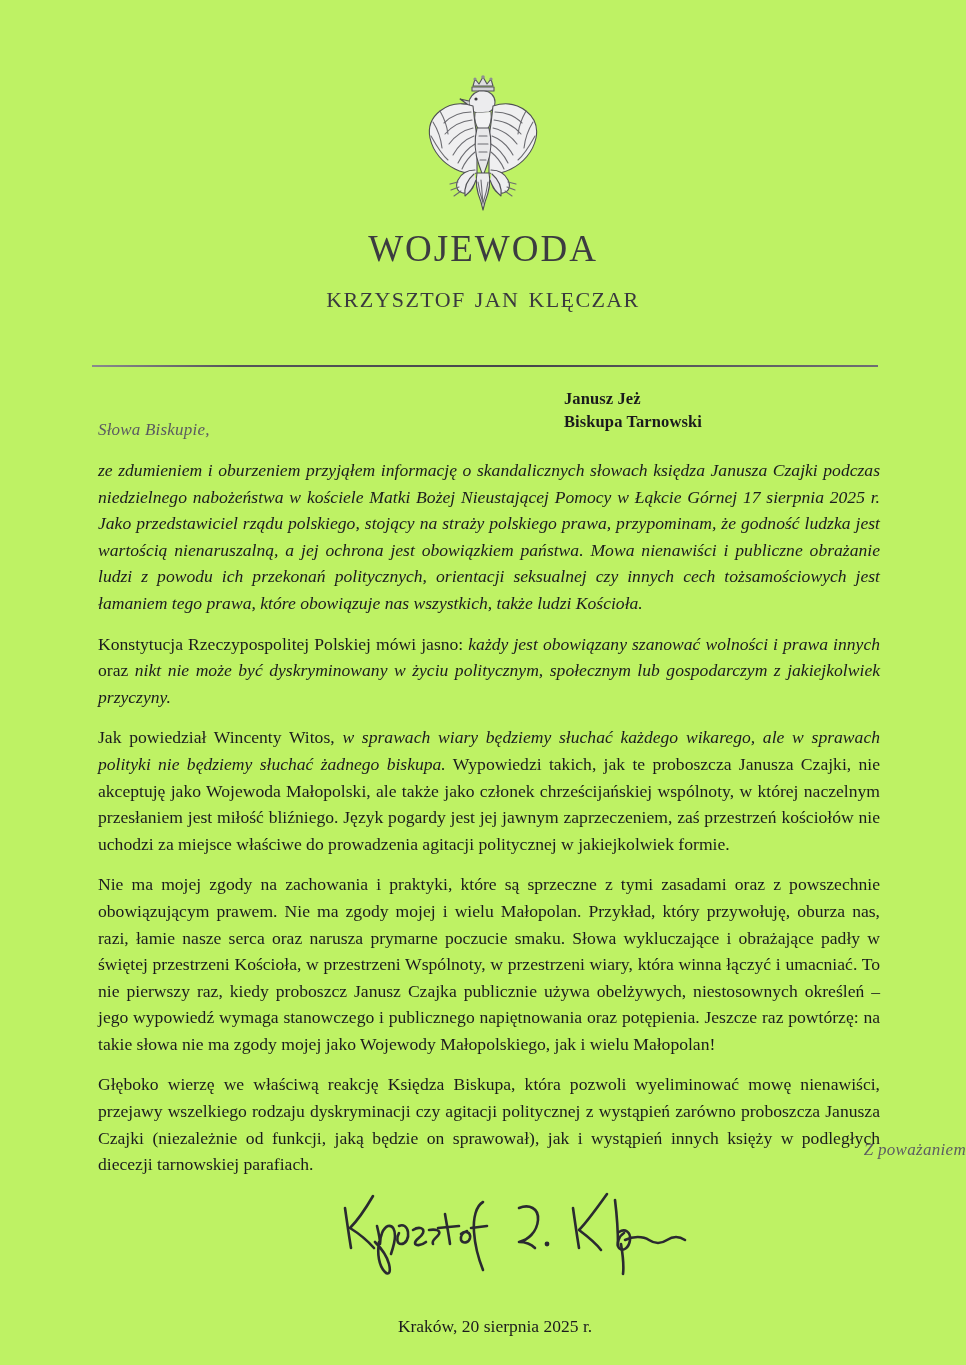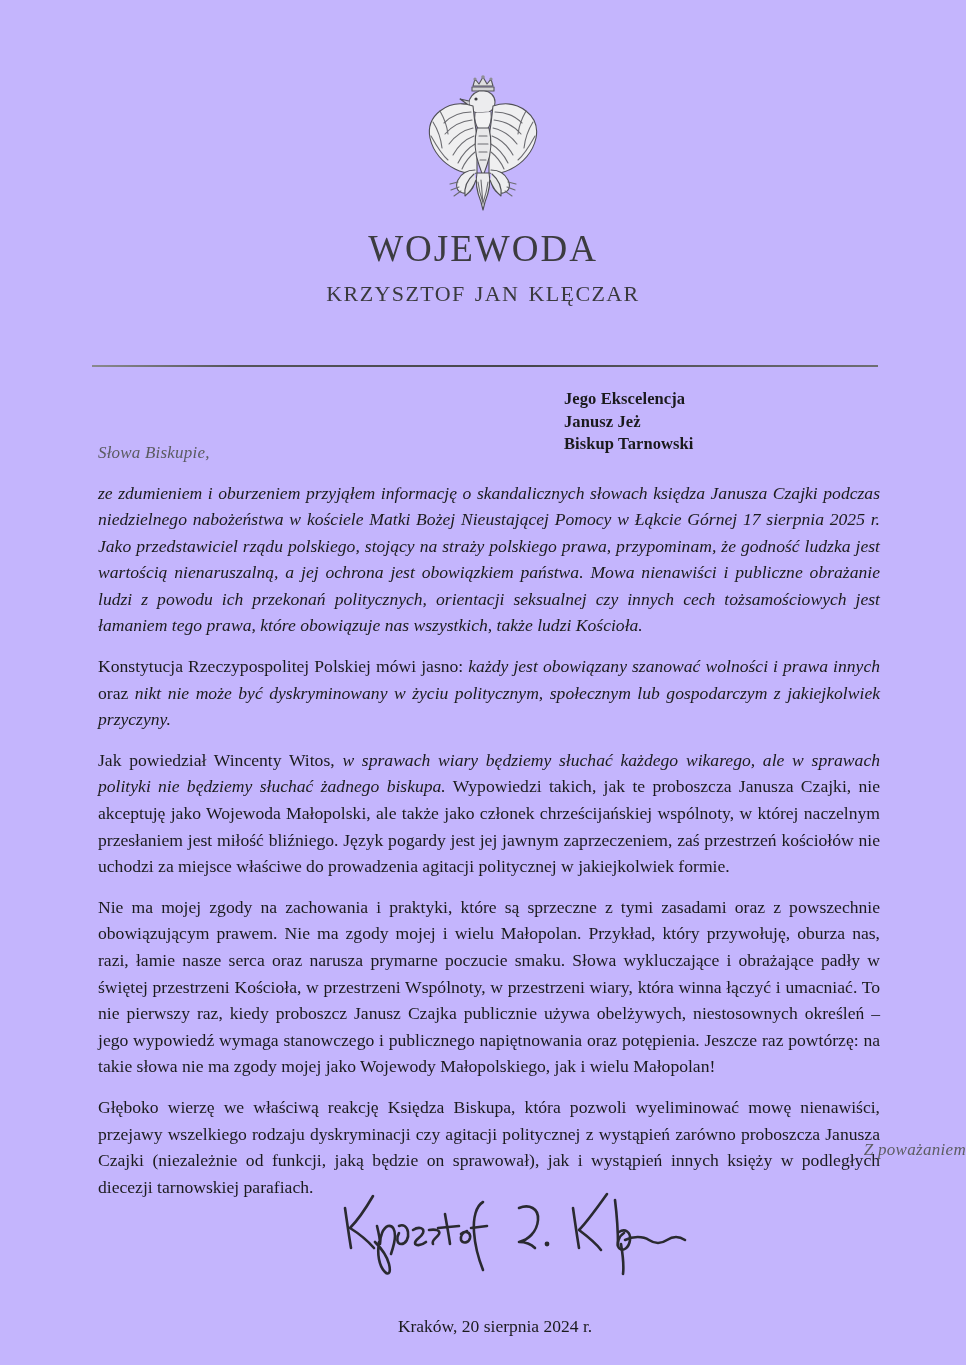--- a/index.html
+++ b/index.html
@@ -13,7 +13,7 @@
     width: 966px;
     height: 1365px;
     margin: 0 auto;
-    background: #c4b5fd;
+    background: #bef264;
     font-family: "Liberation Serif", "DejaVu Serif", serif;
     color: #1d1d1f;
     overflow: hidden;

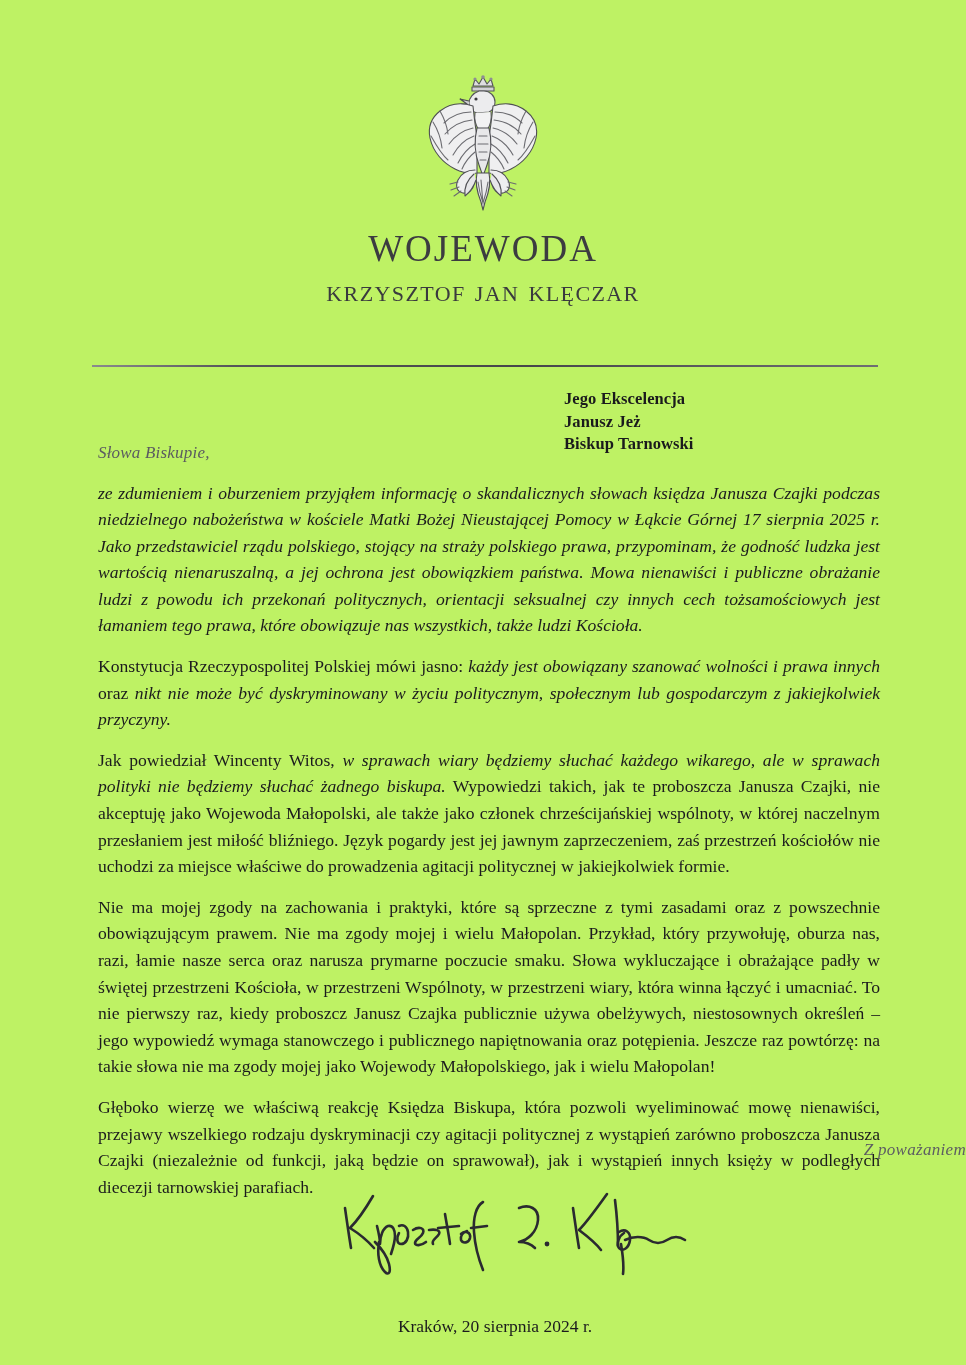--- a/index.html
+++ b/index.html
@@ -51,7 +51,7 @@
   }
   .office-line1 { margin-top: 10px; }
   .name-line {
-    margin-top: 2px;
+    margin-top: 8px;
     font-size: 31px;
     line-height: 38px;
     letter-spacing: 1.4px;

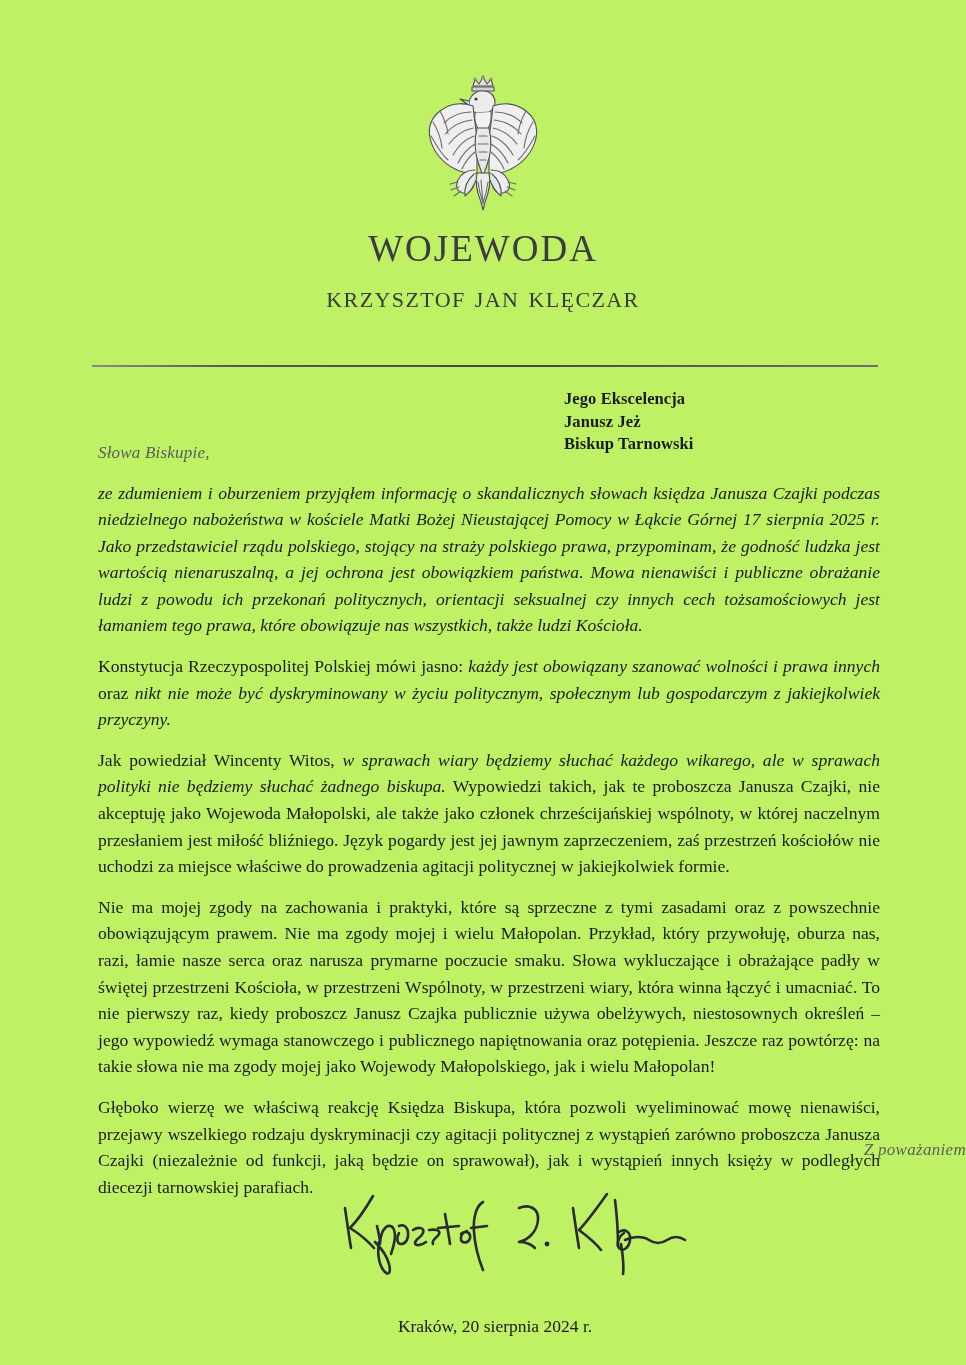--- a/index.html
+++ b/index.html
@@ -218,7 +218,6 @@
   <div class="body-area">
 
     <div class="addressee">
-      <div>Jego Ekscelencja</div>
       <div>Janusz Jeż</div>
       <div>Biskup Tarnowski</div>
     </div>

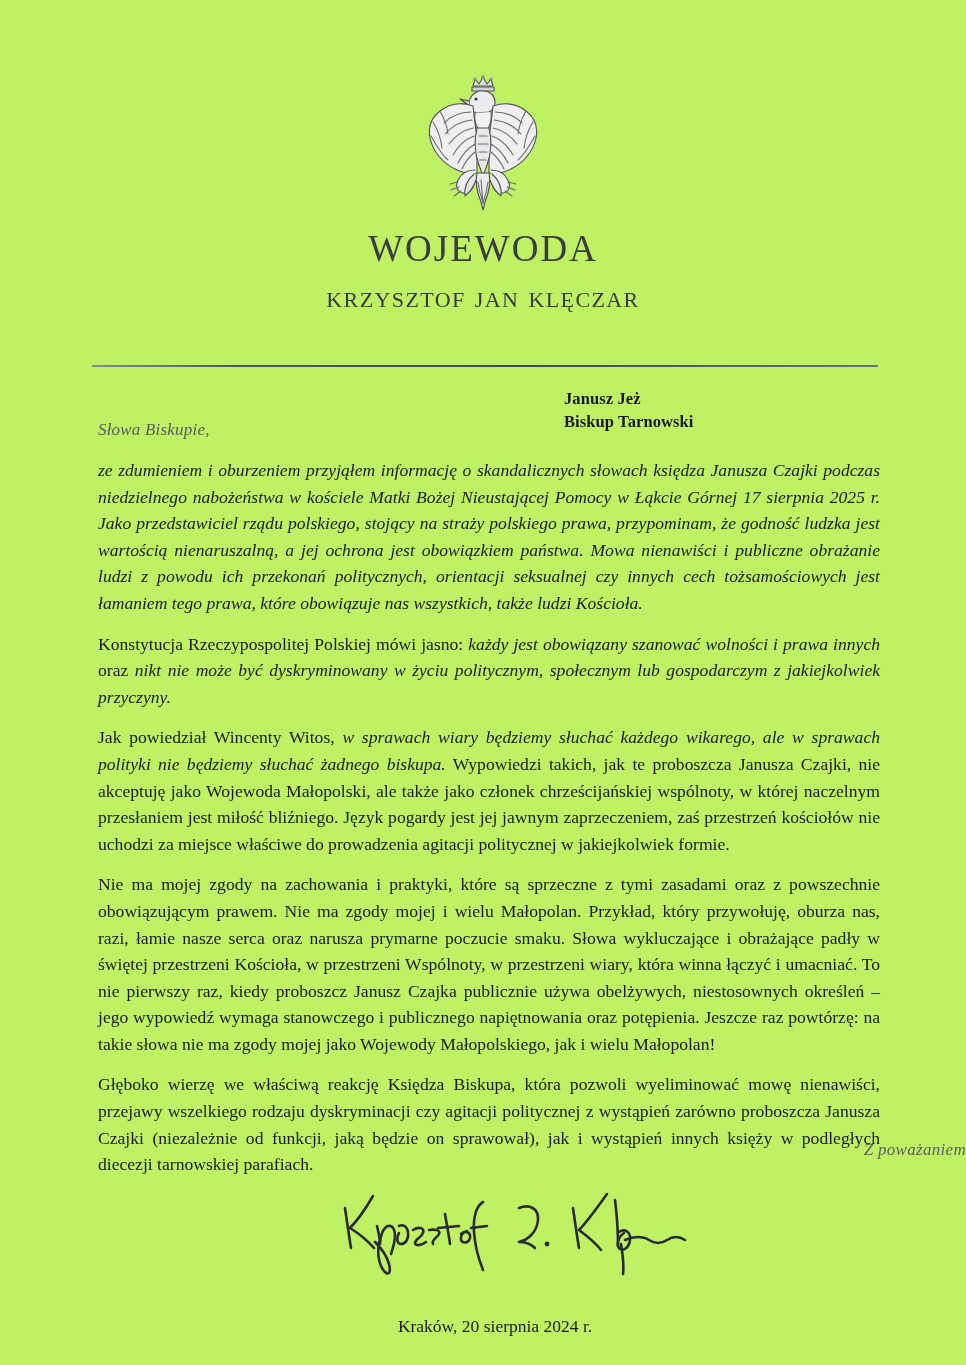--- a/index.html
+++ b/index.html
@@ -219,7 +219,7 @@
 
     <div class="addressee">
       <div>Janusz Jeż</div>
-      <div>Biskup Tarnowski</div>
+      <div>Biskupa Tarnowski</div>
     </div>
 
     <div class="salutation">Słowa Biskupie,</div>

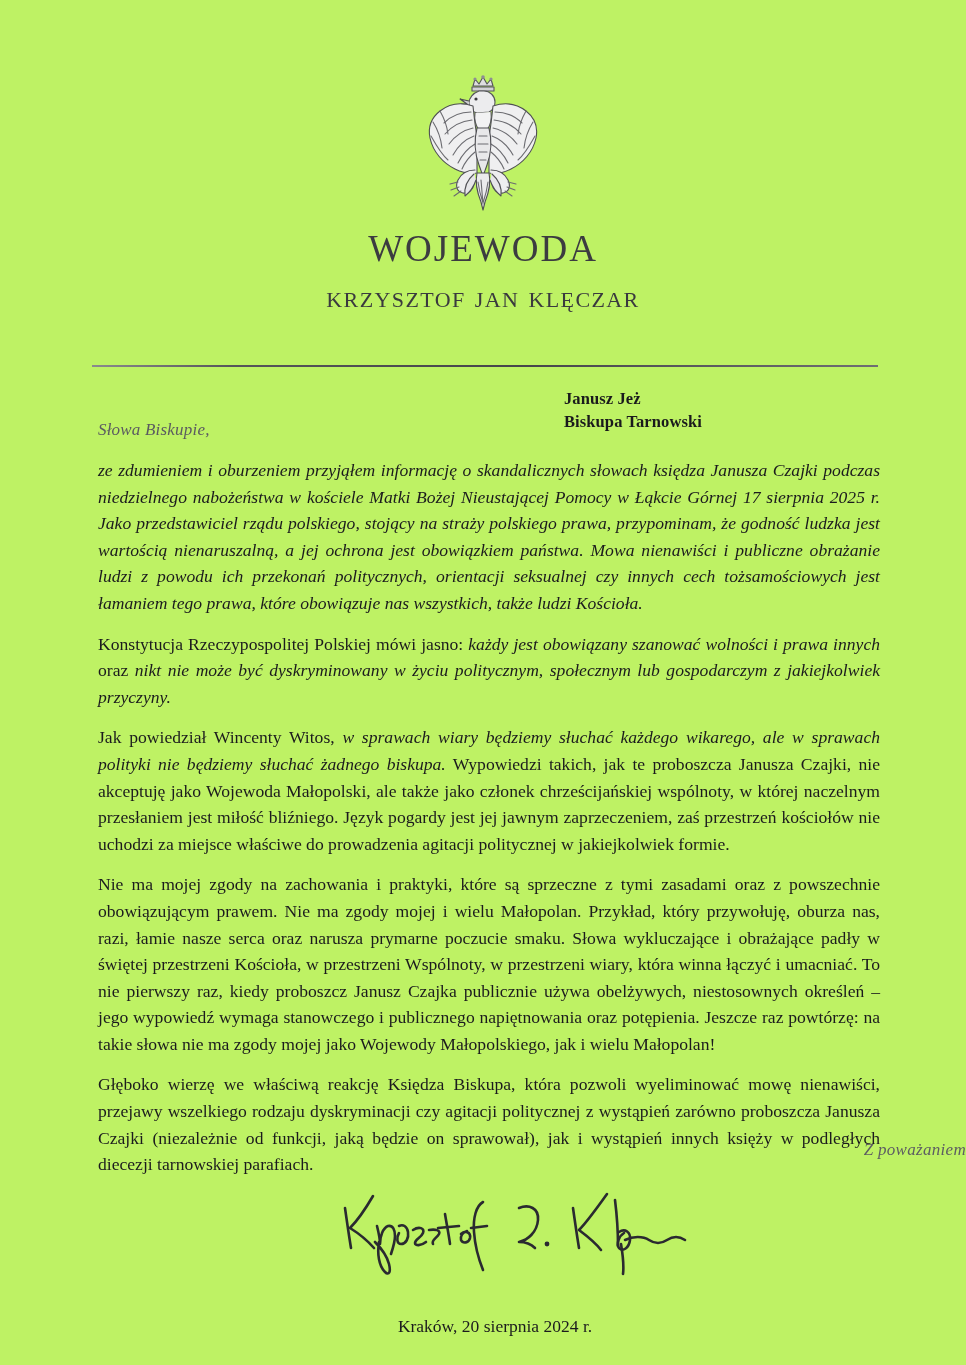--- a/index.html
+++ b/index.html
@@ -275,7 +275,7 @@
     </div>
   </div>
 
-  <div class="date-line">Kraków, 20 sierpnia 2024 r.</div>
+  <div class="date-line">Kraków, 20 sierpnia 2025 r.</div>
 
 </div>
 

